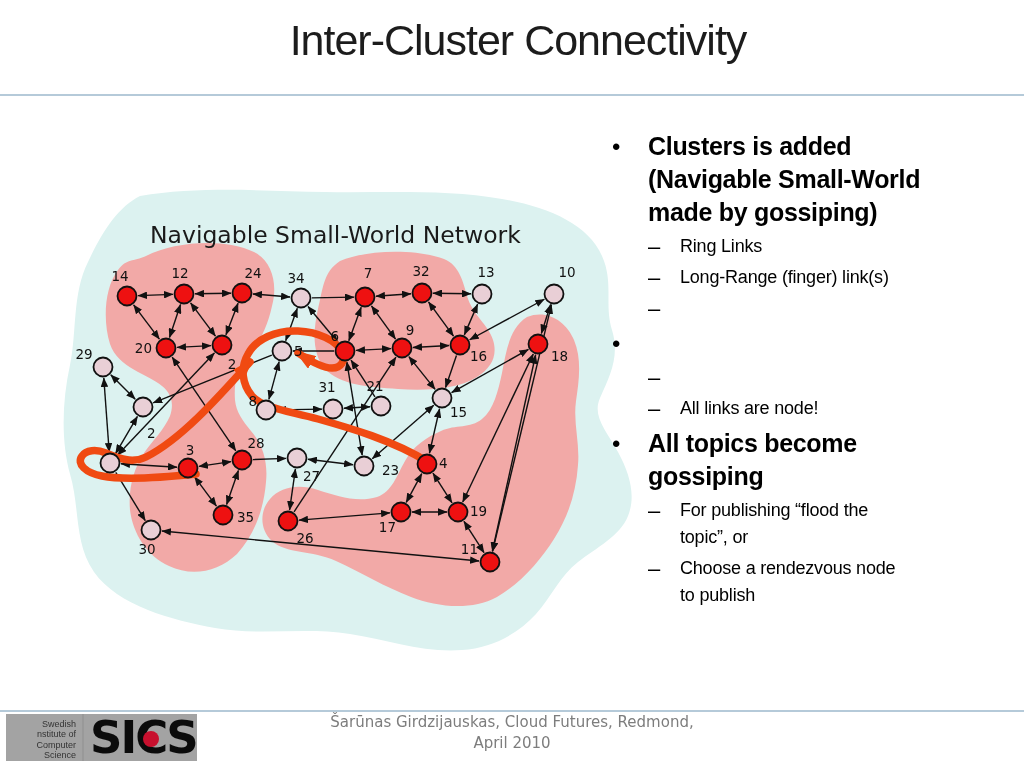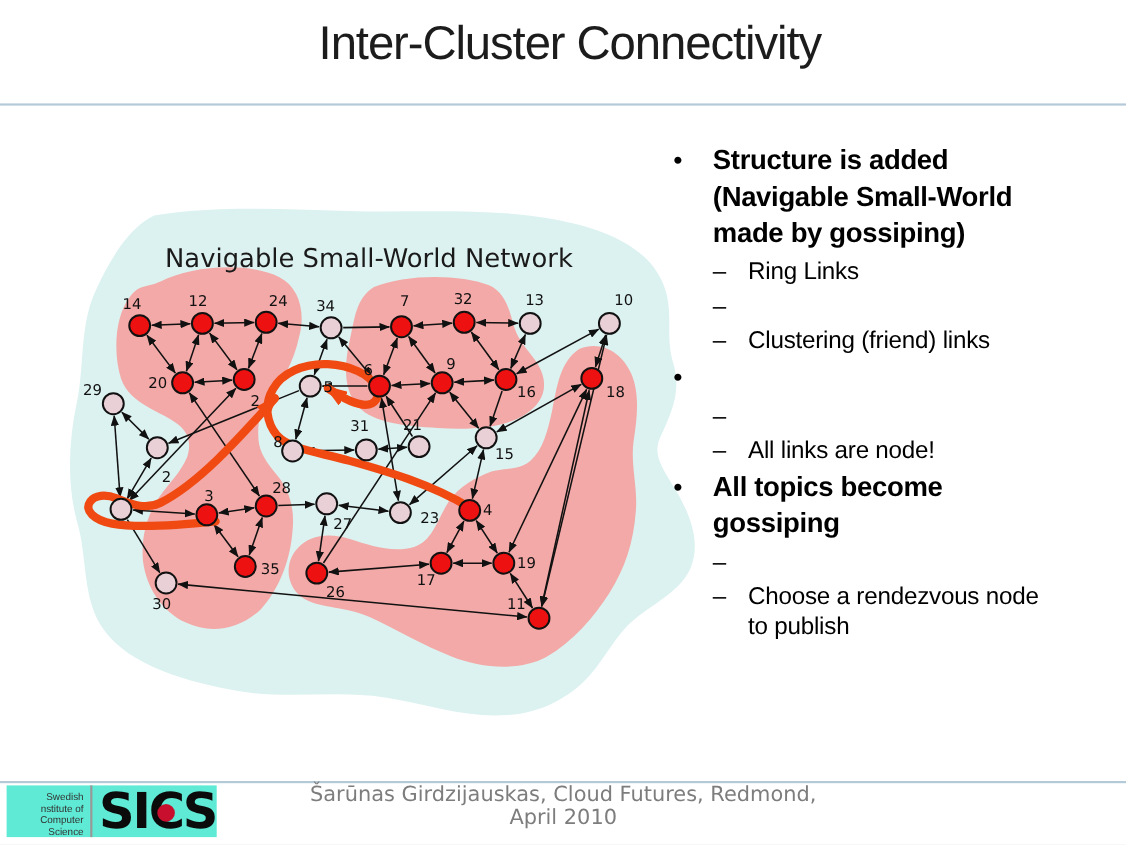--- a/index.html
+++ b/index.html
@@ -185,7 +185,7 @@
   <div id="bullets">
       <div class="b1">
         <div class="mk">•</div>
-        <div class="tx">Structure is added
+        <div class="tx">Clusters is added
 (Navigable Small-World
 made by gossiping)</div>
       </div>

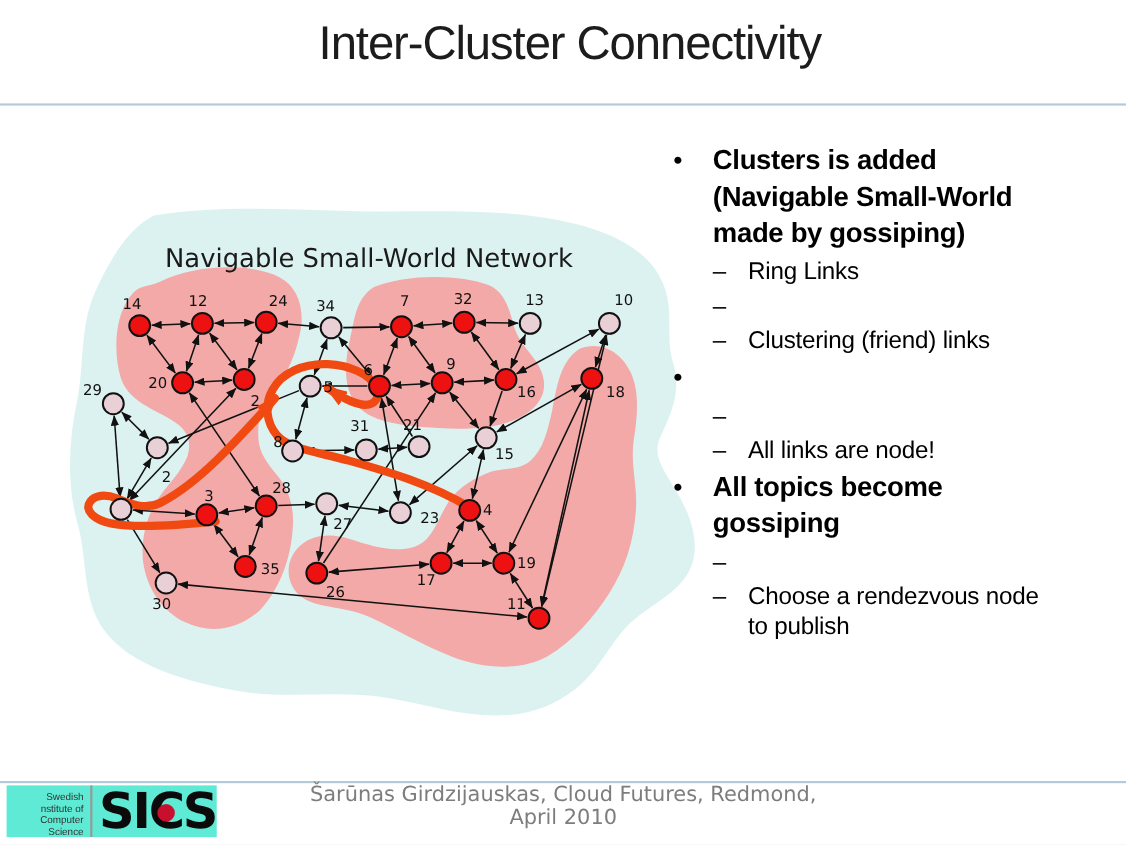--- a/index.html
+++ b/index.html
@@ -18,7 +18,7 @@
   .b1 .tx{font-size:25px;font-weight:700;line-height:33px;white-space:pre-line;letter-spacing:-0.3px;}
   .b2{display:flex;margin:4px 0 4px 50px;}
   .b2 .mk{flex:0 0 32px;font-size:22px;line-height:27px;}
-  .b2 .tx{font-size:22px;line-height:27px;white-space:pre-line;letter-spacing:-0.2px;}
+  .b2 .tx{font-size:18px;line-height:27px;white-space:pre-line;letter-spacing:-0.2px;}
   .credit{position:absolute;top:712px;left:0;right:0;text-align:center;z-index:2;
           font-family:"DejaVu Sans",sans-serif;font-size:19px;line-height:21px;
           color:#7d7d7d;white-space:pre-line;}

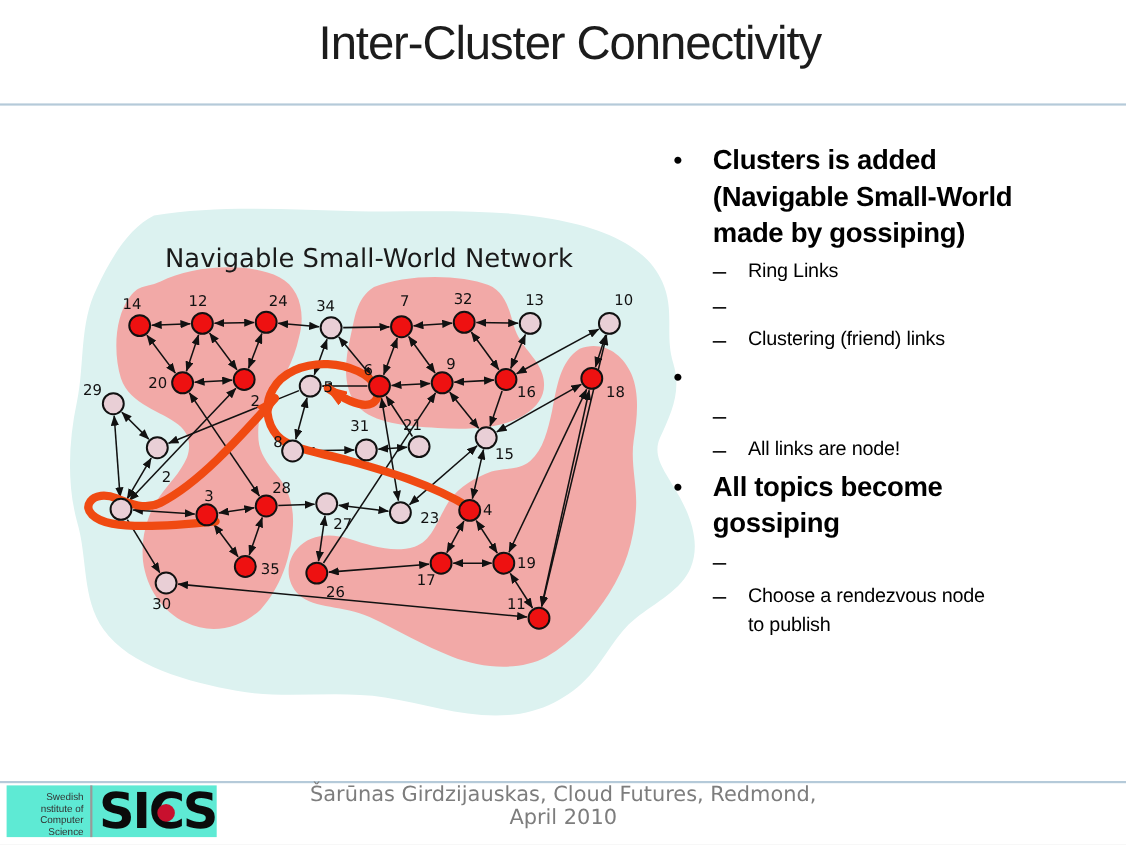--- a/index.html
+++ b/index.html
@@ -195,6 +195,7 @@
       </div>
       <div class="b2">
         <div class="mk">–</div>
+        <div class="tx">Long-Range (finger) link(s)</div>
       </div>
       <div class="b2">
         <div class="mk">–</div>

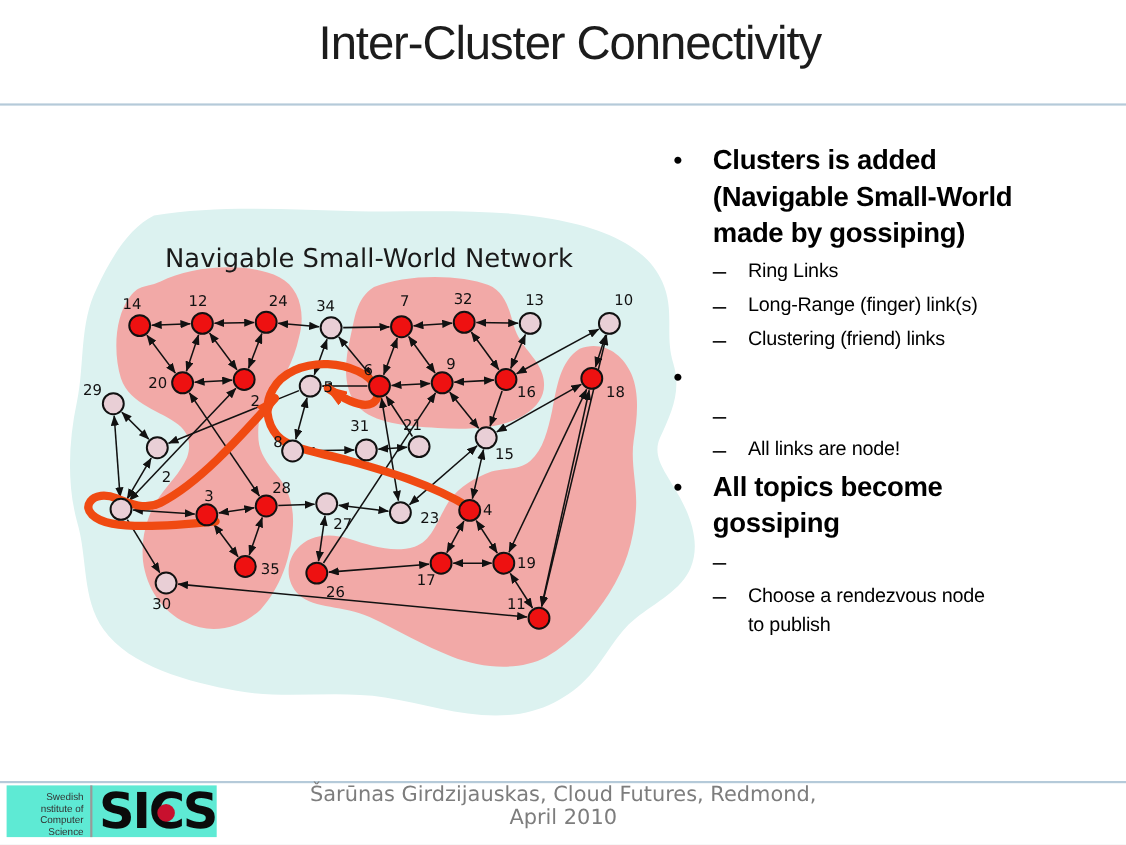--- a/index.html
+++ b/index.html
@@ -199,7 +199,6 @@
       </div>
       <div class="b2">
         <div class="mk">–</div>
-        <div class="tx">Clustering (friend) links</div>
       </div>
       <div class="b1">
         <div class="mk">•</div>

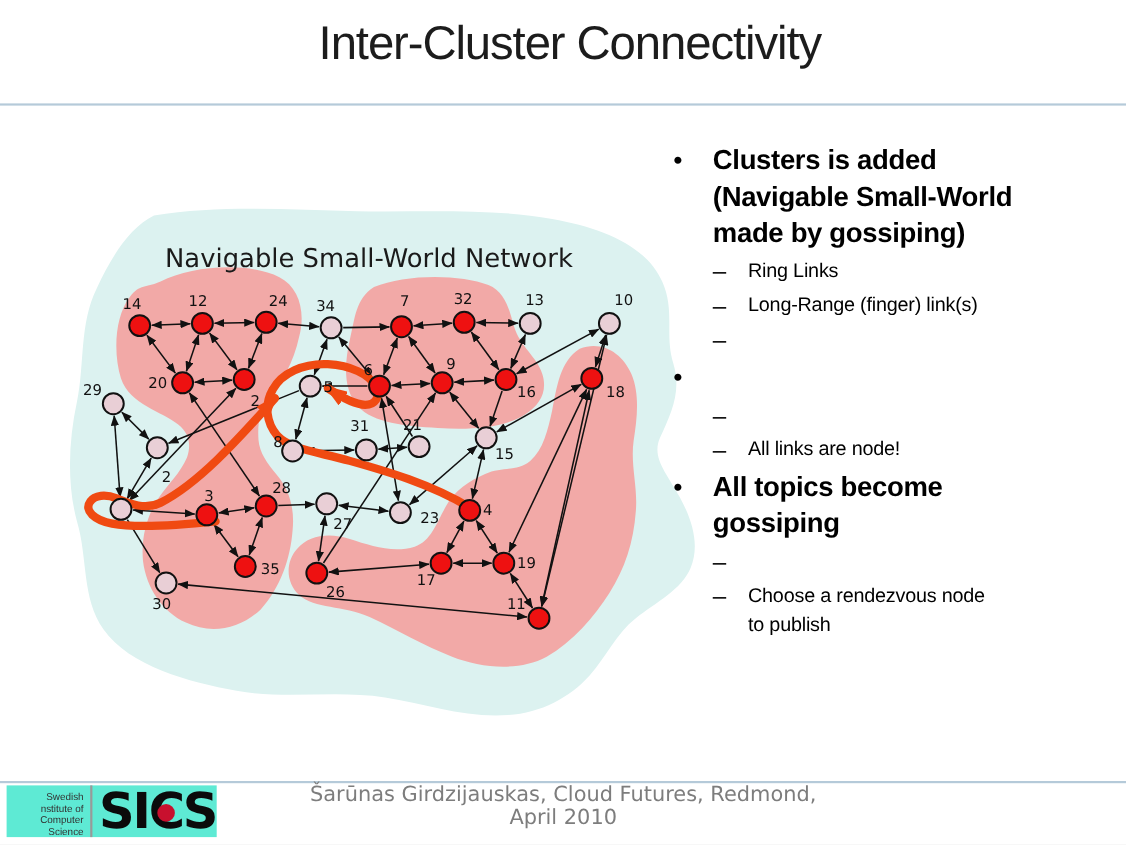--- a/index.html
+++ b/index.html
@@ -217,6 +217,8 @@
       </div>
       <div class="b2">
         <div class="mk">–</div>
+        <div class="tx">For publishing “flood the
+topic”, or</div>
       </div>
       <div class="b2">
         <div class="mk">–</div>

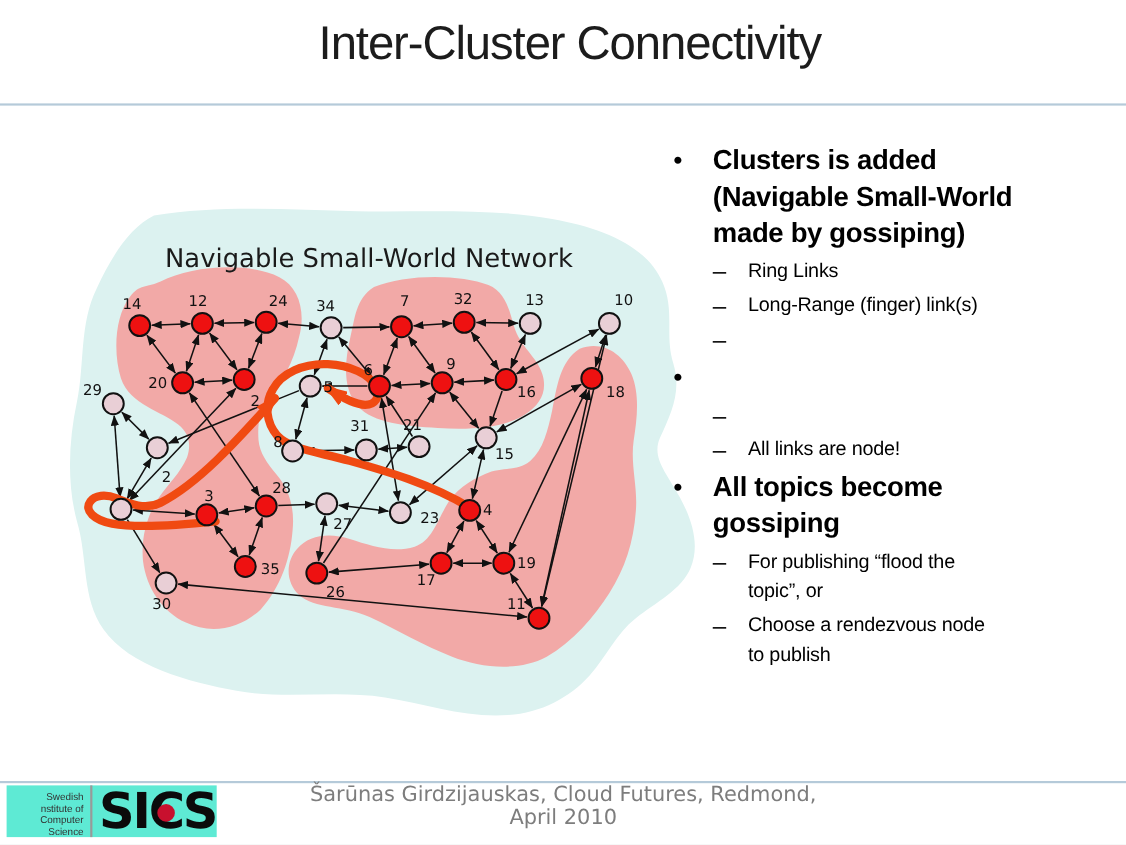--- a/index.html
+++ b/index.html
@@ -22,7 +22,7 @@
   .credit{position:absolute;top:712px;left:0;right:0;text-align:center;z-index:2;
           font-family:"DejaVu Sans",sans-serif;font-size:19px;line-height:21px;
           color:#7d7d7d;white-space:pre-line;}
-  .logo{position:absolute;left:6px;top:714px;display:flex;align-items:flex-end;z-index:3;background:#5eead4;}
+  .logo{position:absolute;left:6px;top:714px;display:flex;align-items:center;z-index:3;background:#a3a3a3;}
   .logo .org{width:70px;text-align:right;font-size:9px;line-height:10.5px;color:#333;
              padding-top:4px;white-space:pre-line;}
   .logo .bar{width:2px;height:47px;background:#999;margin:0 6px;}

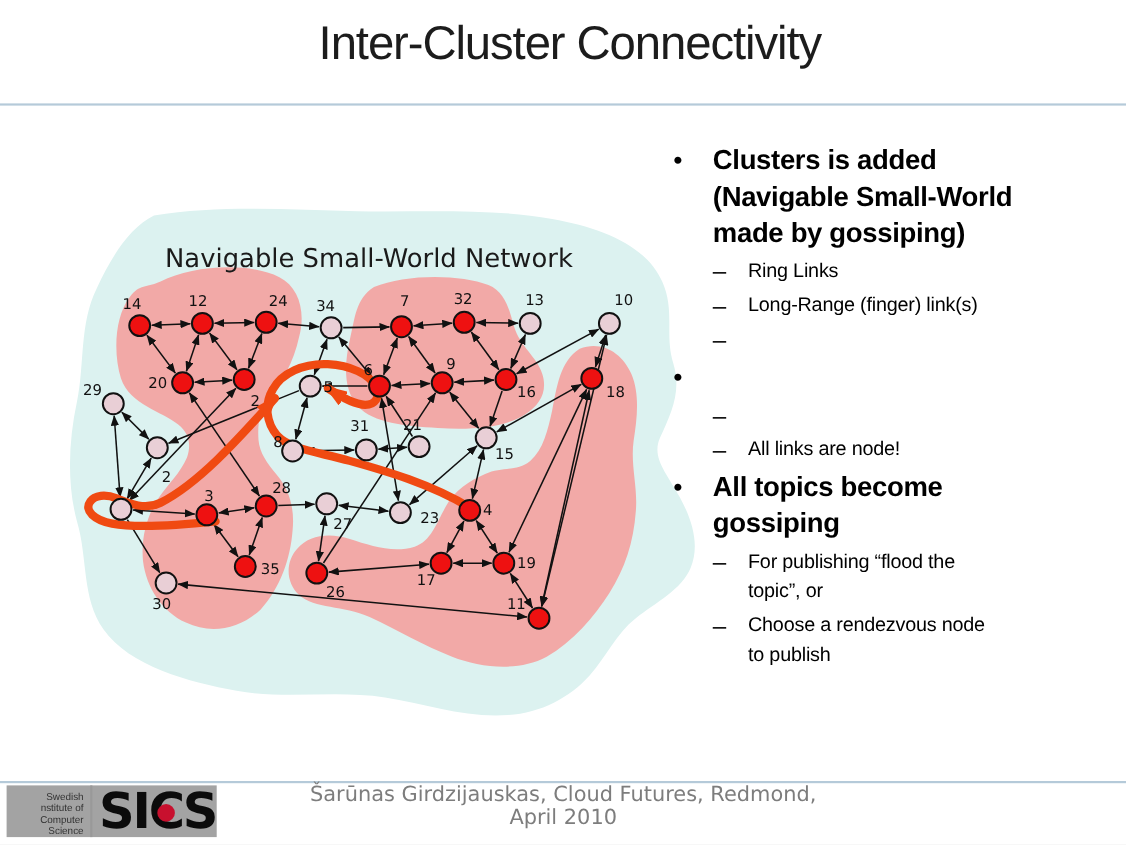--- a/index.html
+++ b/index.html
@@ -20,7 +20,7 @@
   .b2 .mk{flex:0 0 32px;font-size:22px;line-height:27px;}
   .b2 .tx{font-size:18px;line-height:27px;white-space:pre-line;letter-spacing:-0.2px;}
   .credit{position:absolute;top:712px;left:0;right:0;text-align:center;z-index:2;
-          font-family:"DejaVu Sans",sans-serif;font-size:19px;line-height:21px;
+          font-family:"DejaVu Sans",sans-serif;font-size:15px;line-height:21px;
           color:#7d7d7d;white-space:pre-line;}
   .logo{position:absolute;left:6px;top:714px;display:flex;align-items:center;z-index:3;background:#a3a3a3;}
   .logo .org{width:70px;text-align:right;font-size:9px;line-height:10.5px;color:#333;

